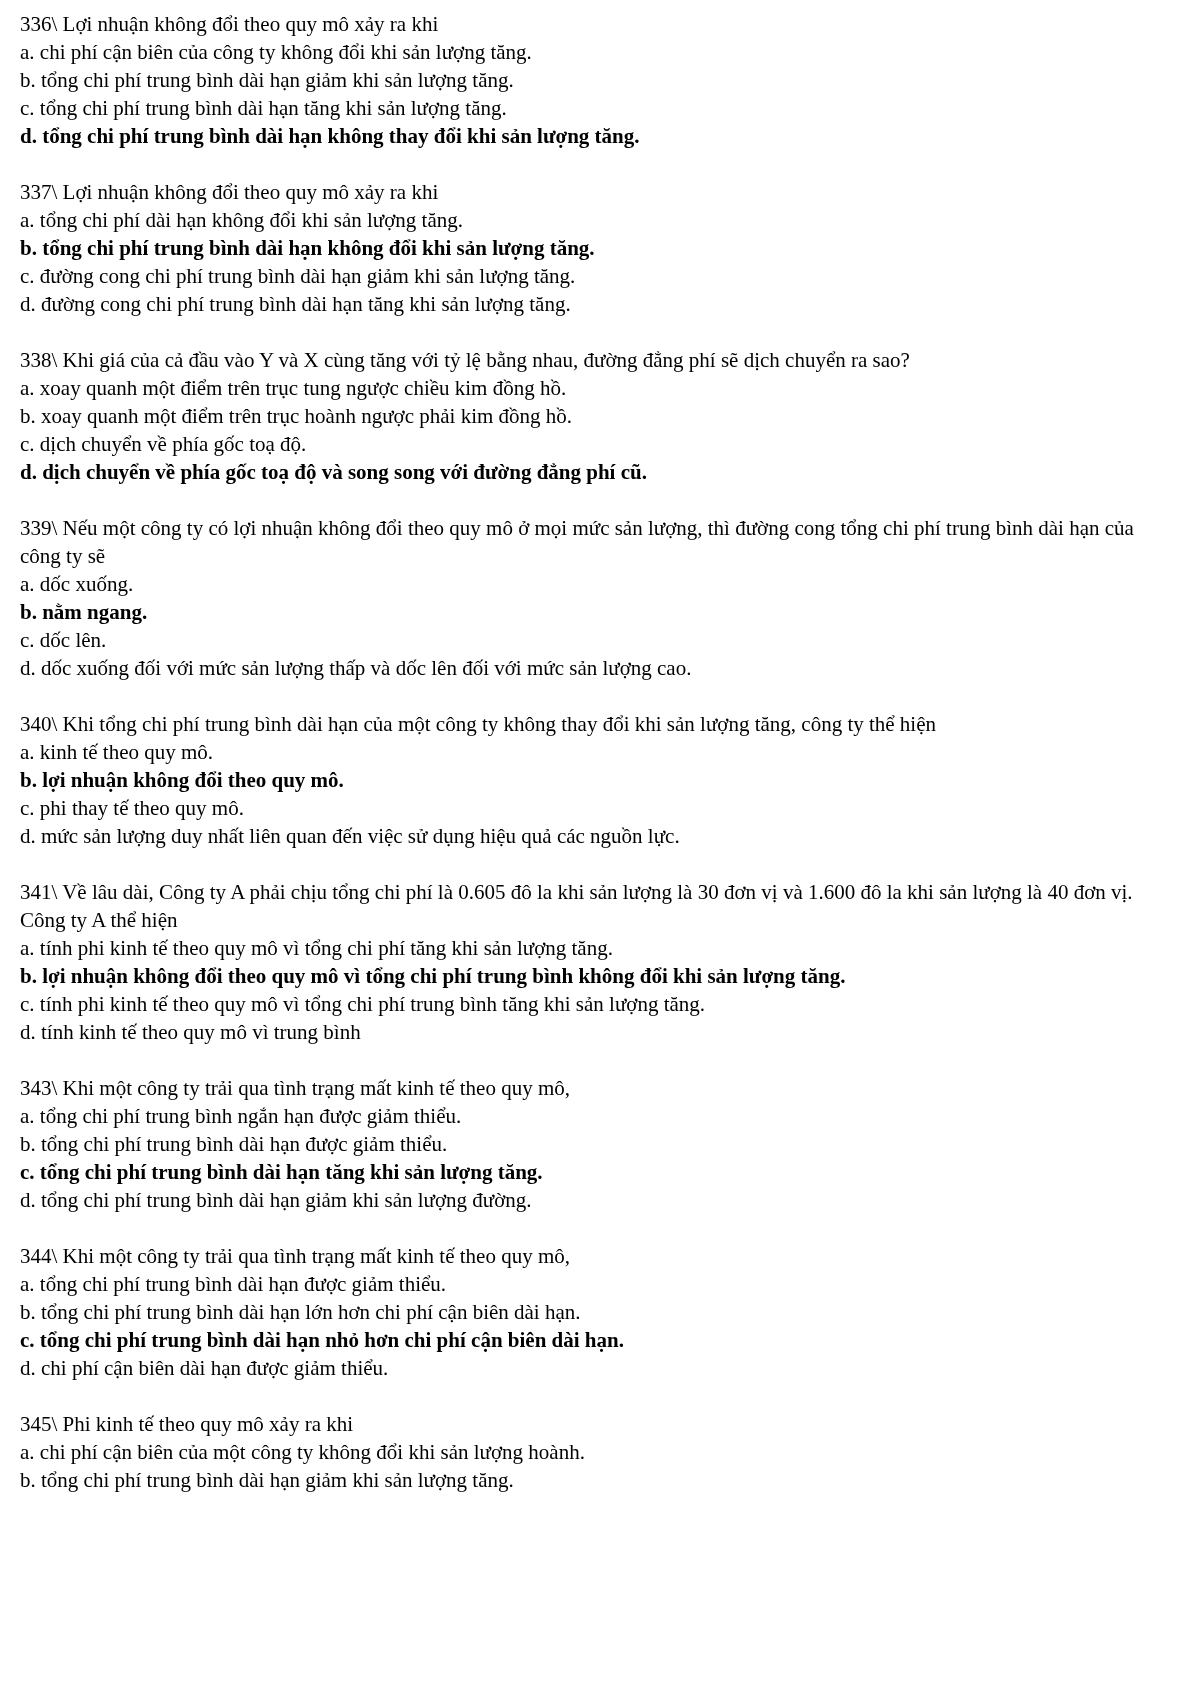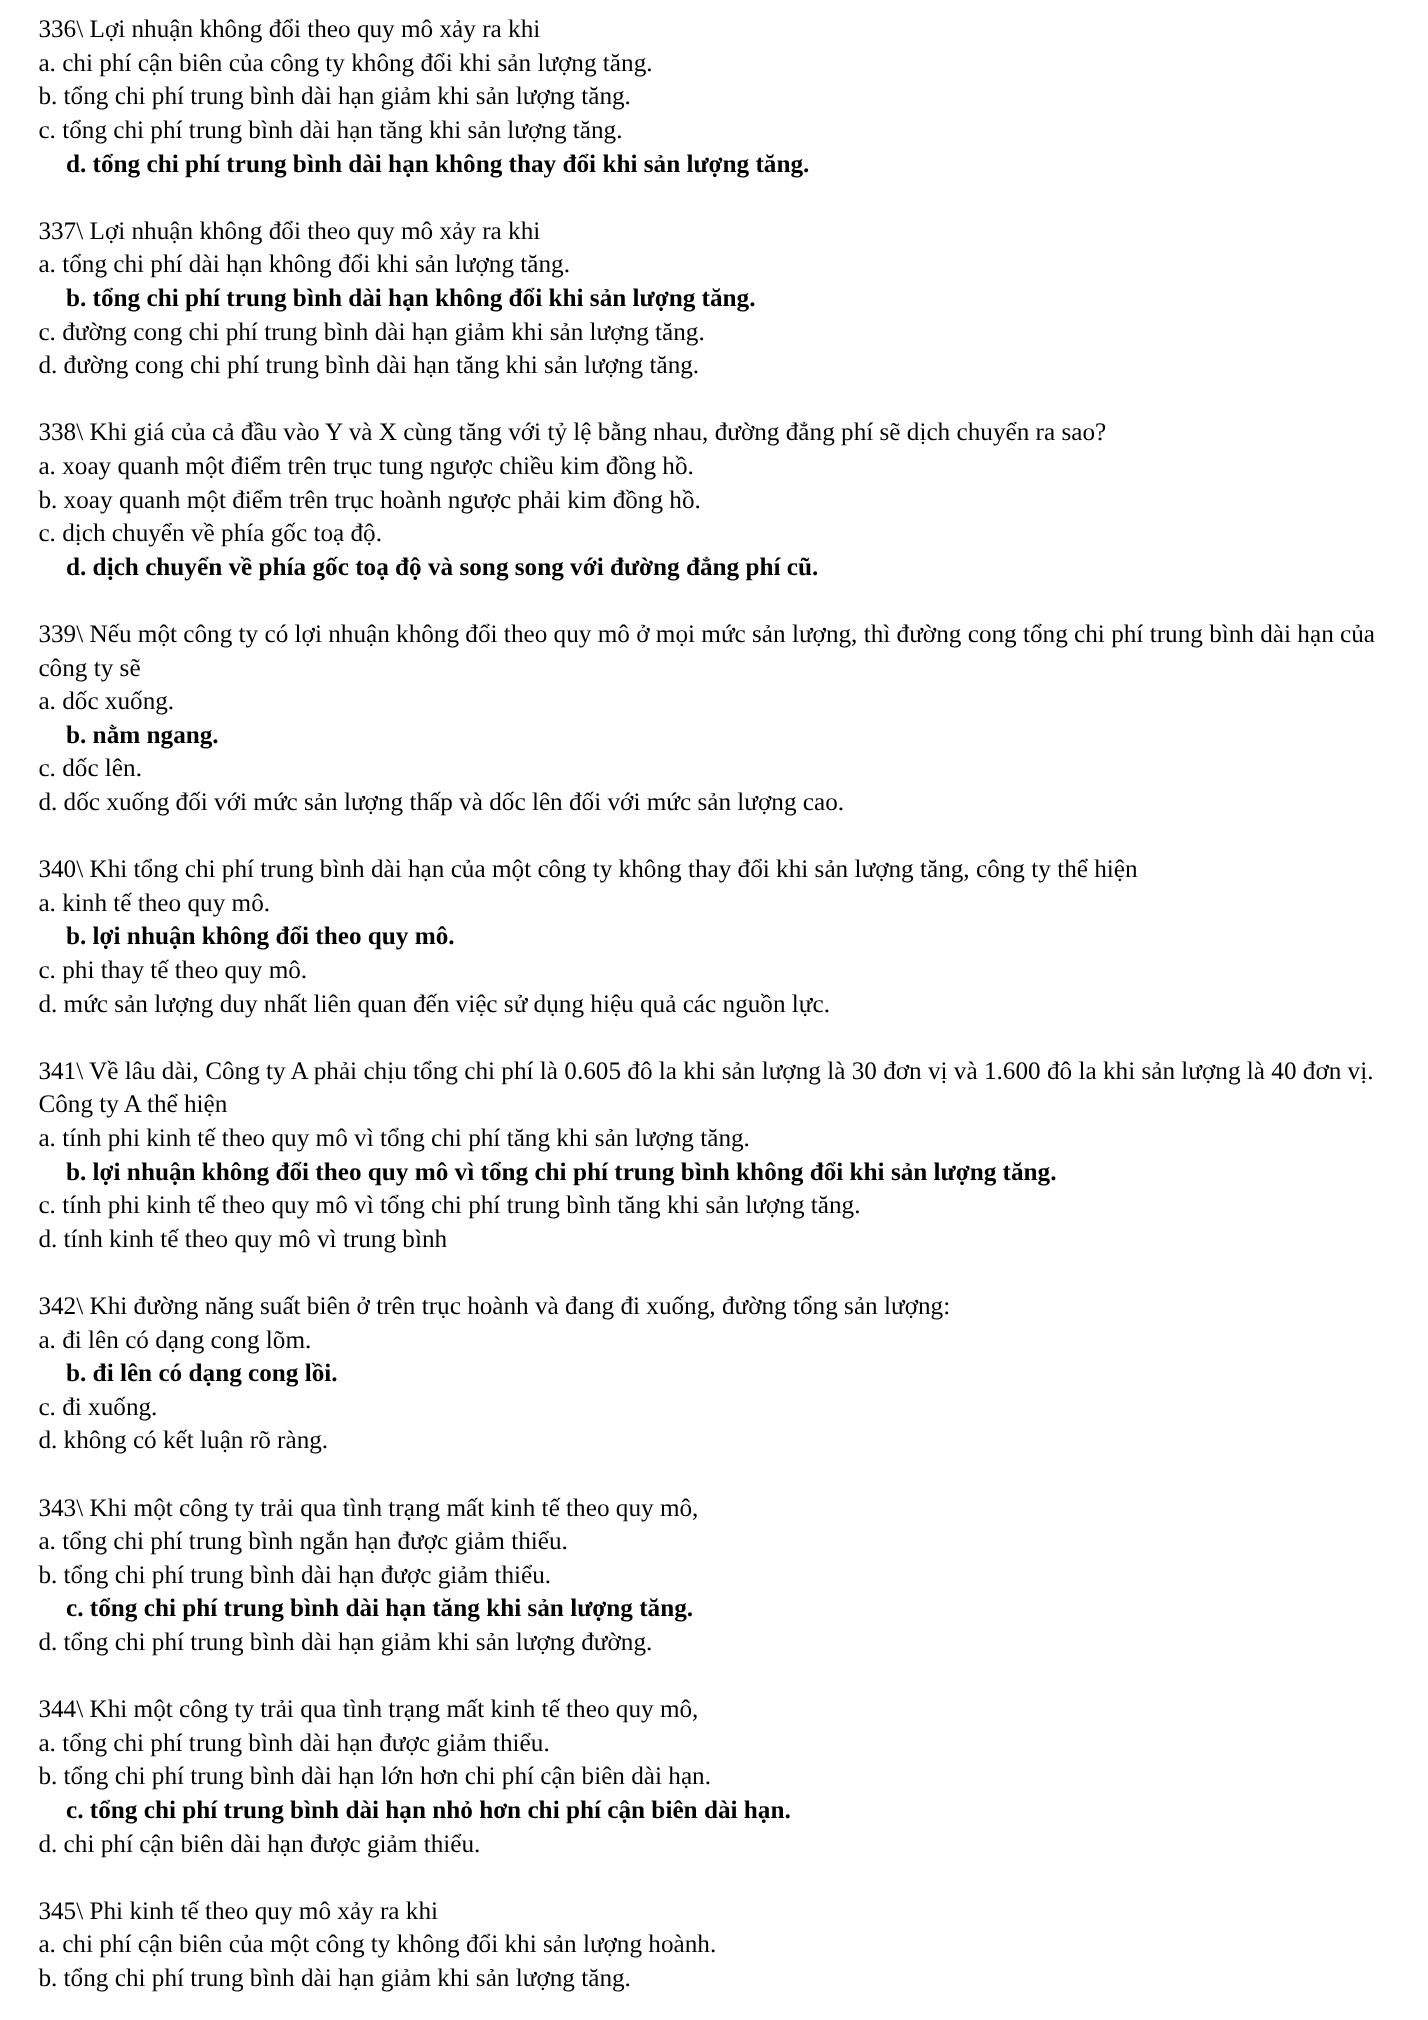--- a/index.html
+++ b/index.html
@@ -14,7 +14,7 @@
     font-family: "Liberation Serif", "DejaVu Serif", serif;
   }
   .page {
-    padding: 10px 24px 0 32px;
+    padding: 10px 24px 0 20px;
     font-size: 21px;
     line-height: 28px;
   }

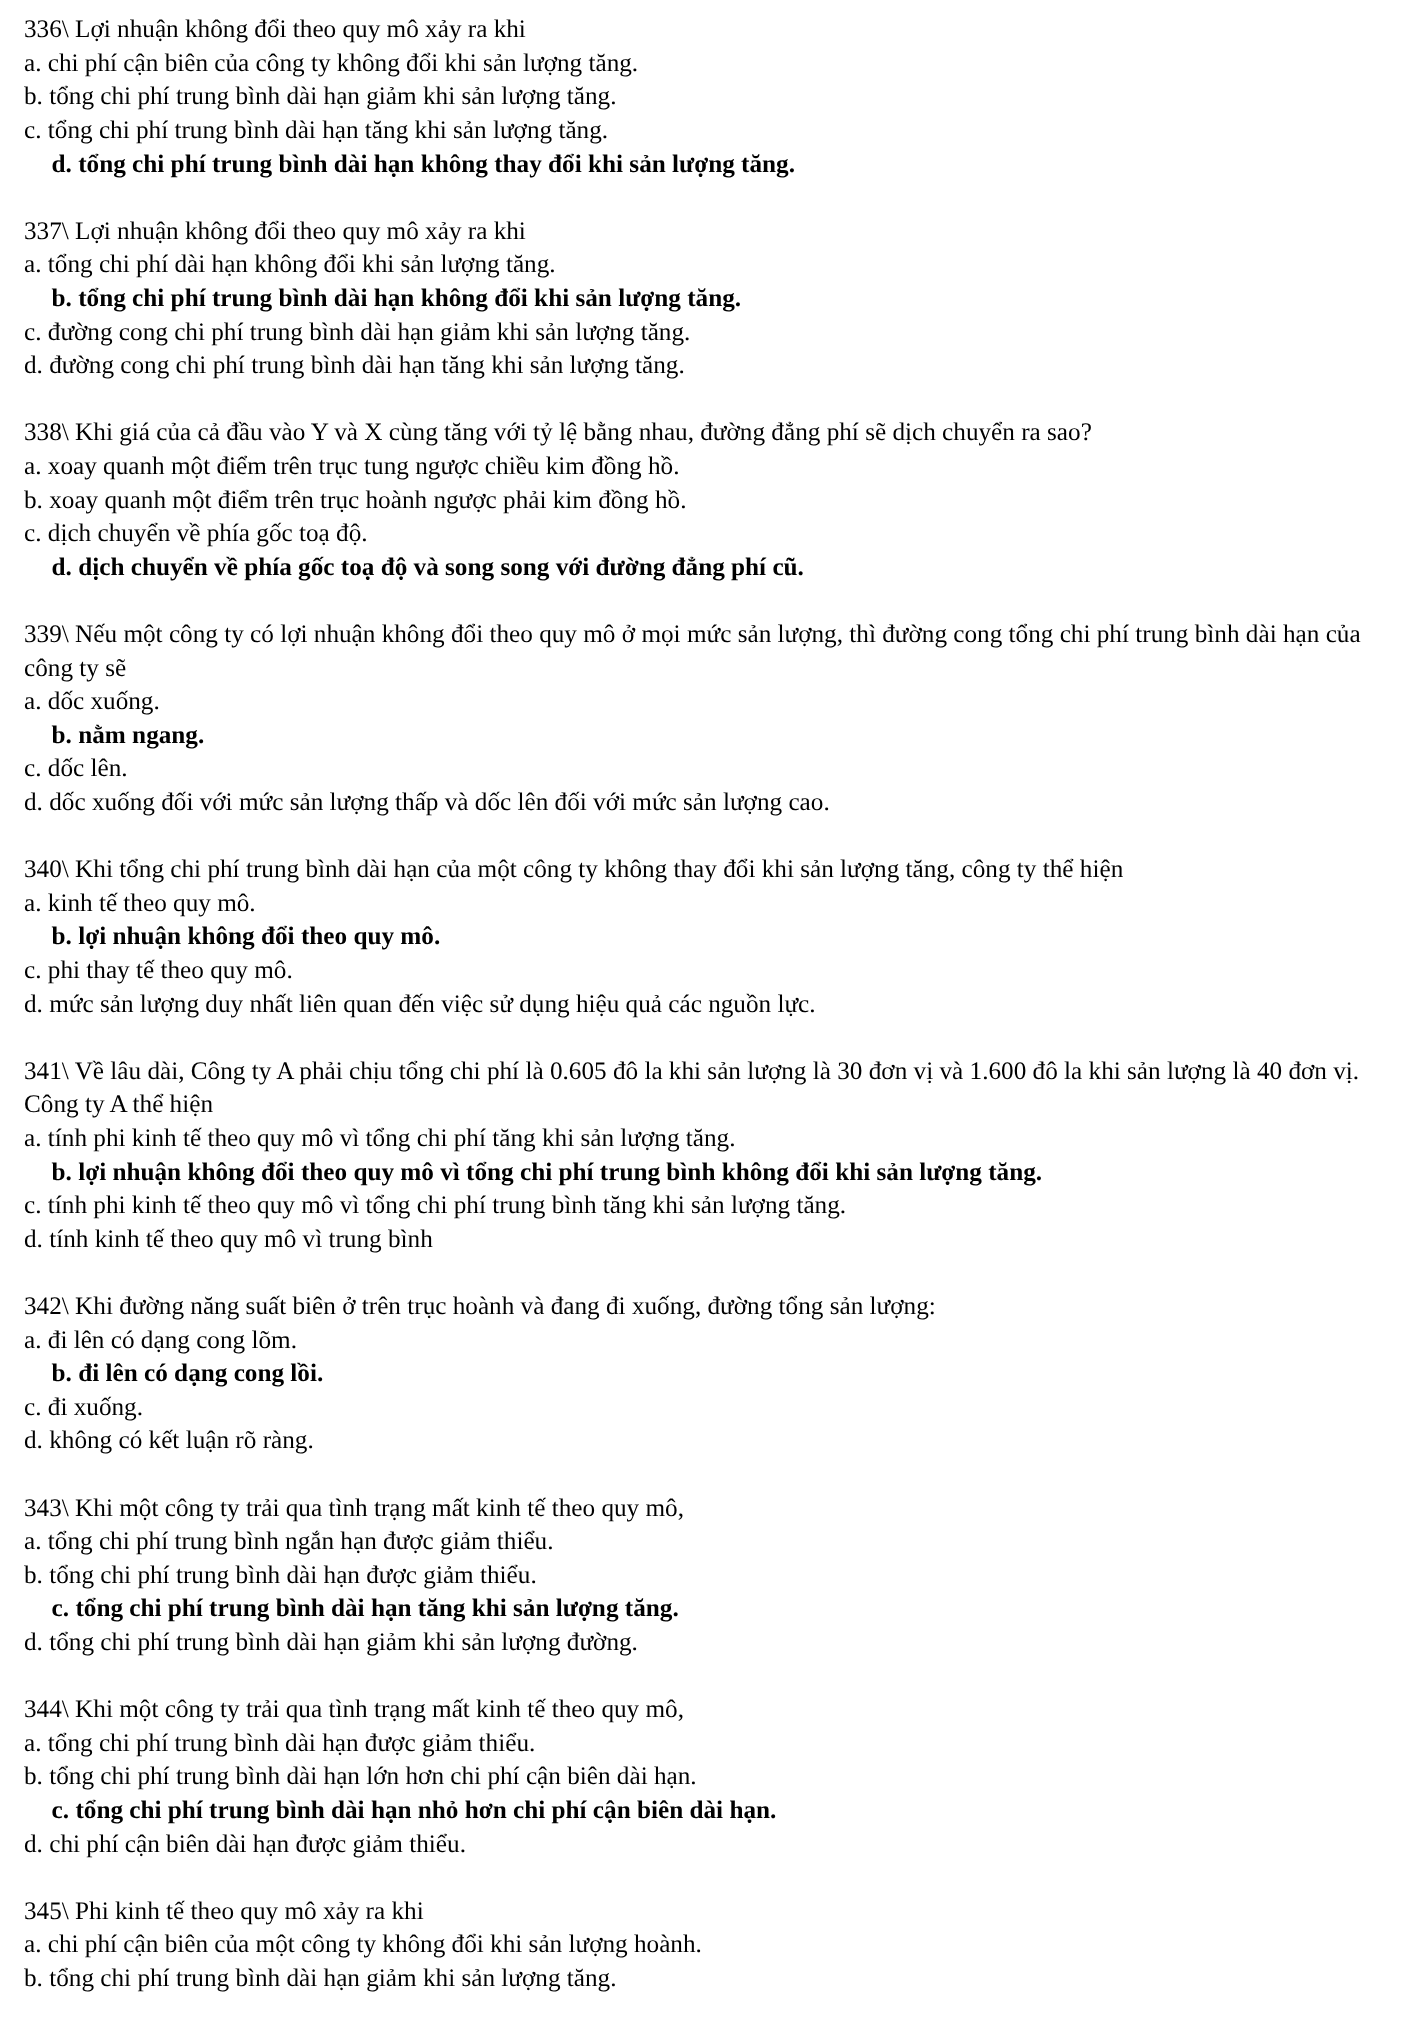--- a/index.html
+++ b/index.html
@@ -20,7 +20,7 @@
   }
   .question { margin: 0 0 28px 0; }
   .question p { margin: 0; padding: 0; }
-  .opt.bold, .q-line.bold { font-weight: bold; margin-left: 23px; }
+  .opt.bold, .q-line.bold { font-weight: bold; }
 </style>
 </head>
 <body>

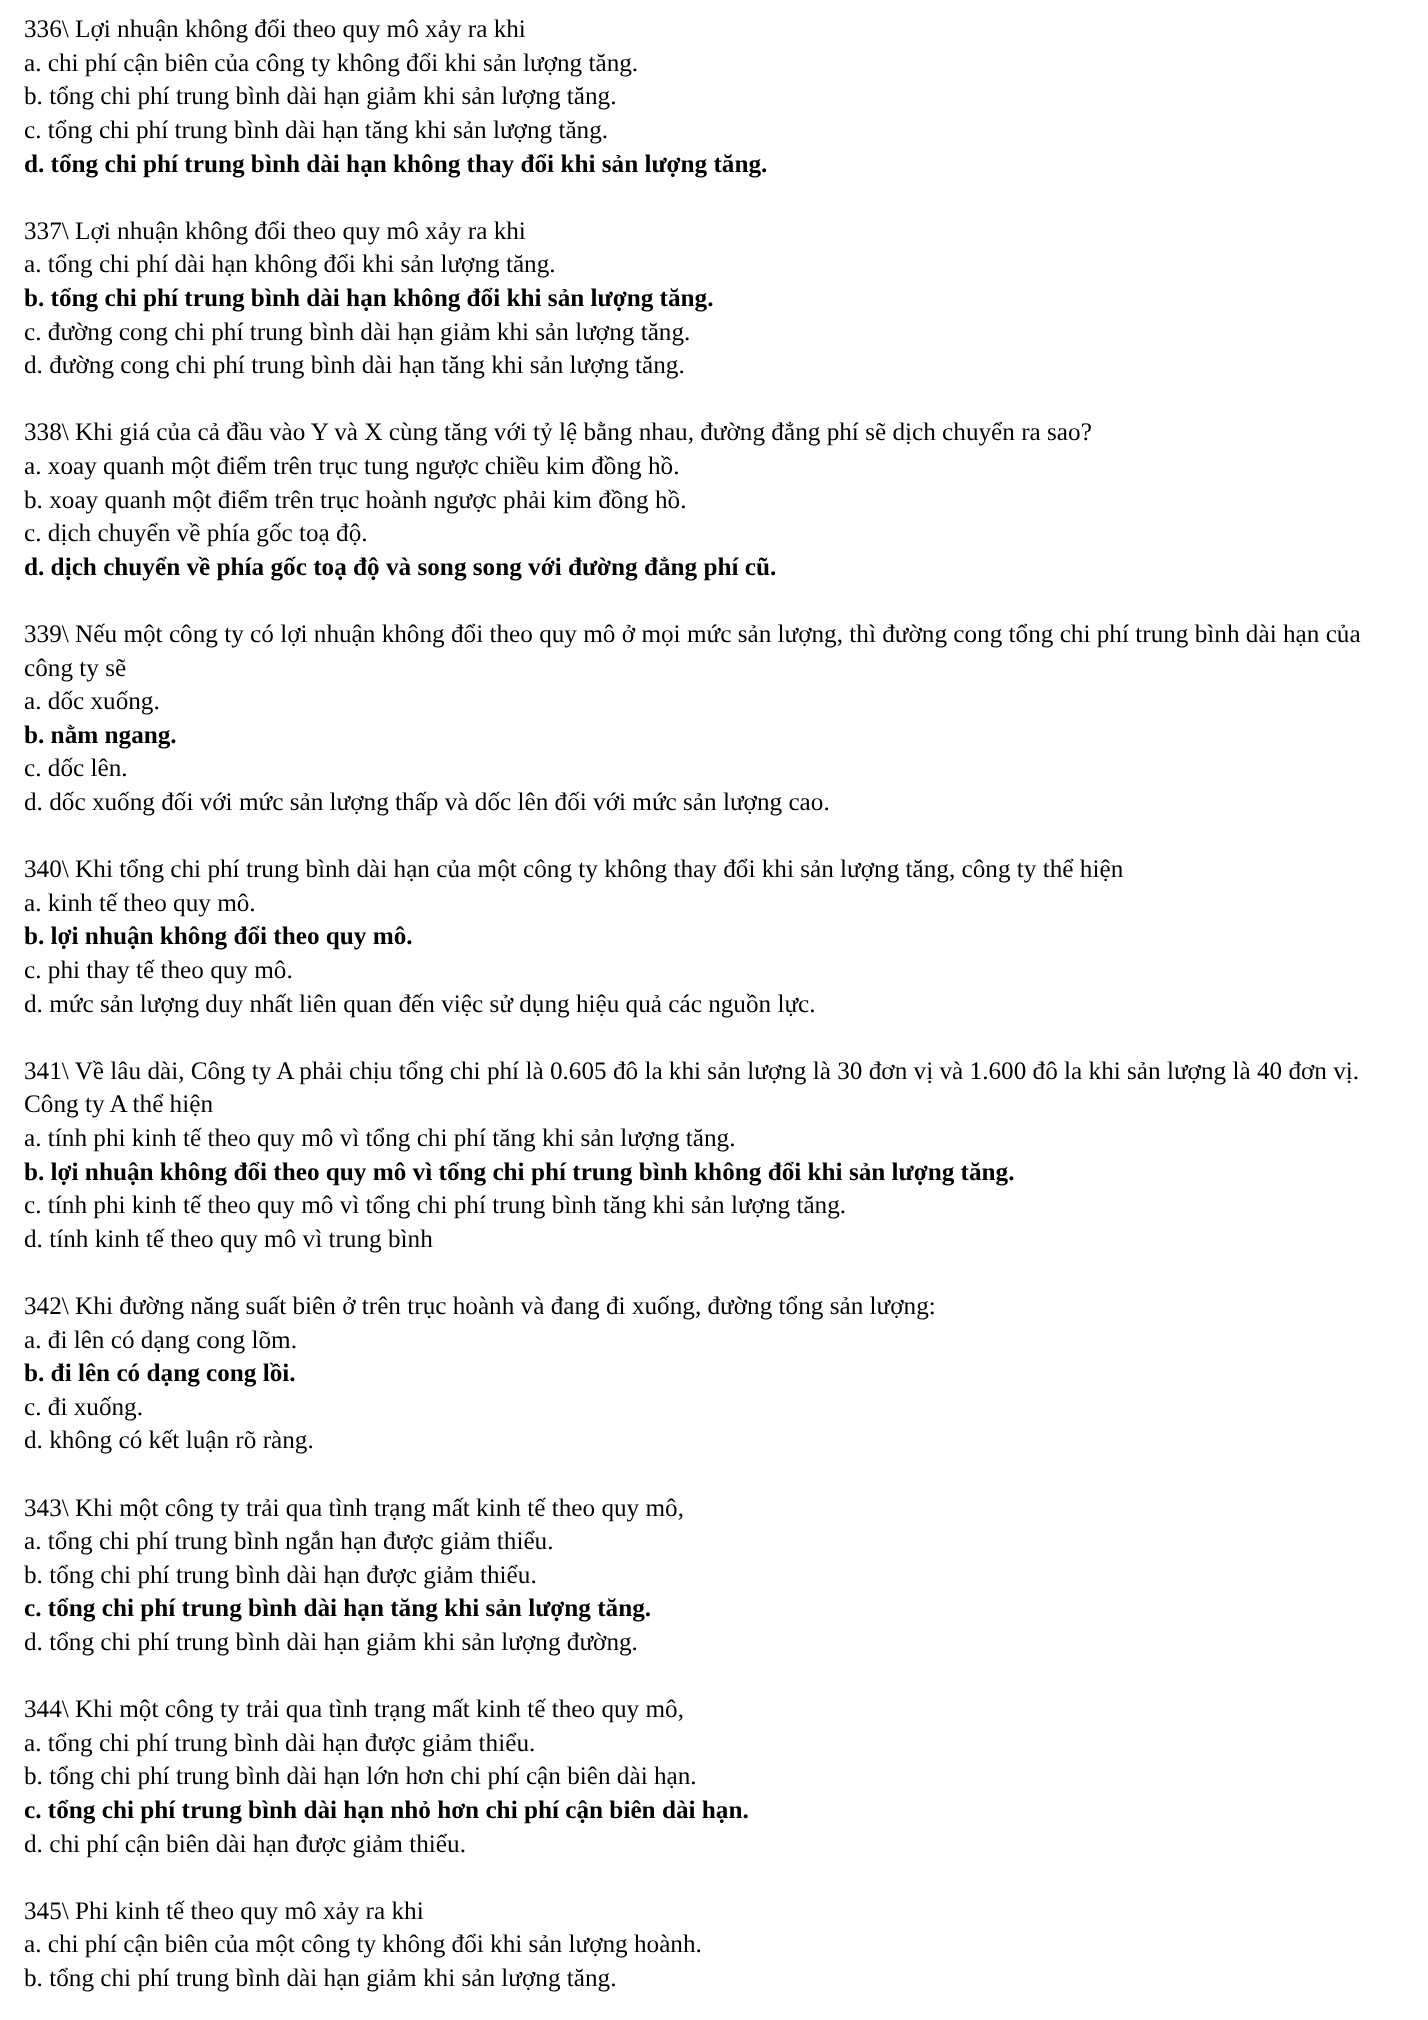--- a/index.html
+++ b/index.html
@@ -75,13 +75,6 @@
         <p class="opt">d. tính kinh tế theo quy mô vì trung bình</p>
       </section>
 
-  <section class="question">
-    <p class="q-line">342\ Khi đường năng suất biên ở trên trục hoành và đang đi xuống, đường tổng sản lượng:</p>
-  <p class="opt">a. đi lên có dạng cong lõm.</p>
-        <p class="opt bold">b. đi lên có dạng cong lồi.</p>
-        <p class="opt">c. đi xuống.</p>
-        <p class="opt">d. không có kết luận rõ ràng.</p>
-      </section>
 
   <section class="question">
     <p class="q-line">343\ Khi một công ty trải qua tình trạng mất kinh tế theo quy mô,</p>

